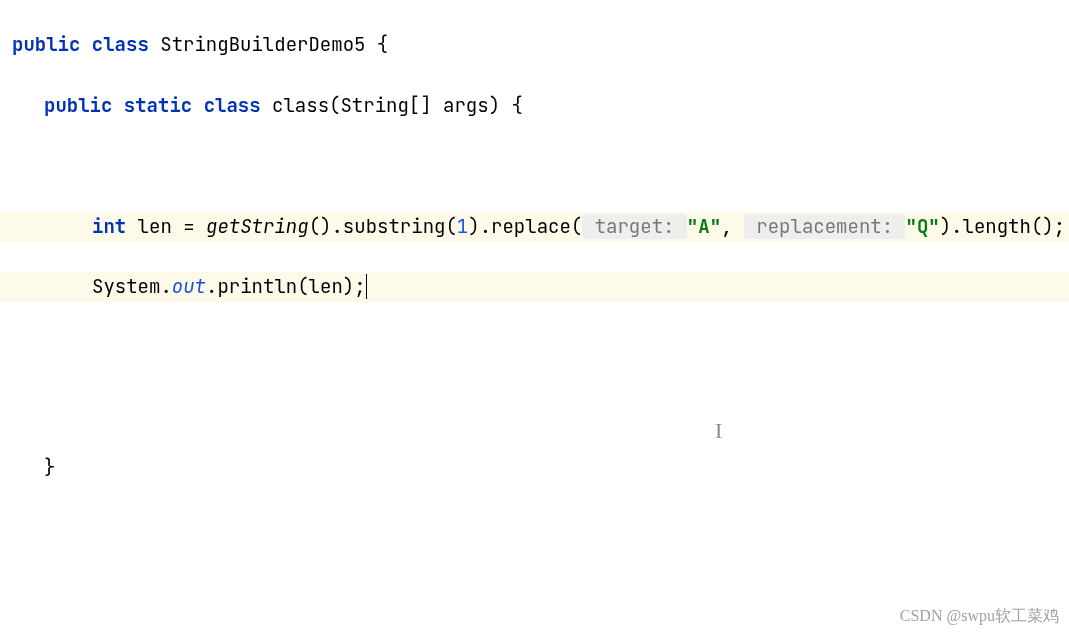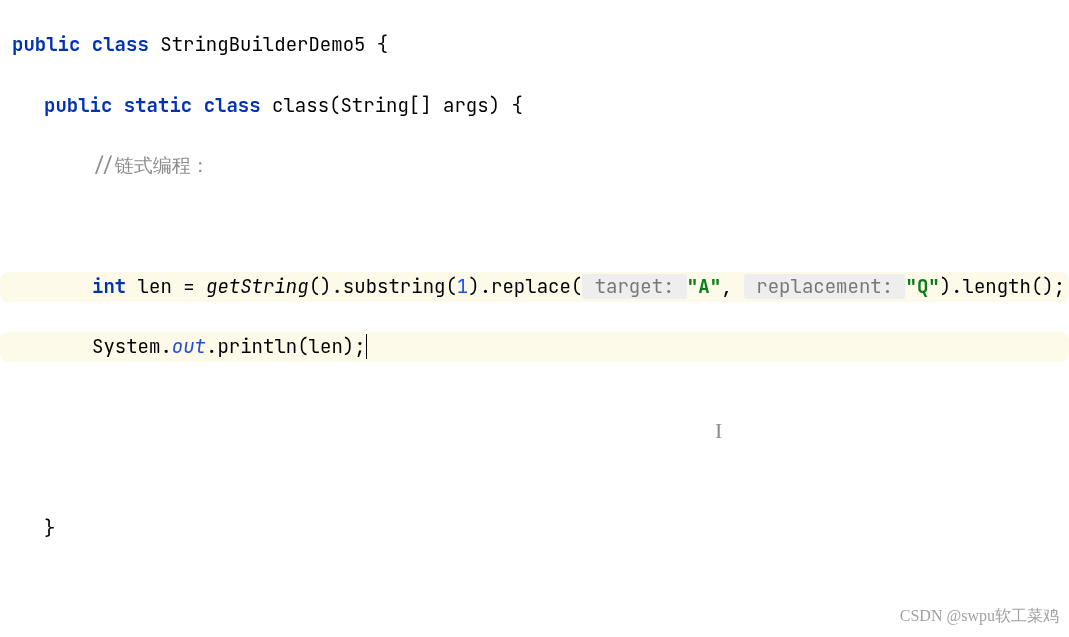--- a/index.html
+++ b/index.html
@@ -69,7 +69,6 @@
 <div class="code-area">
 <span class="line"><span class="kw">public</span> <span class="kw">class</span> <span>StringBuilderDemo5 {</span></span>
 <span class="line indent1"><span class="kw">public</span> <span class="kw">static</span> <span class="kw">class</span> <span>class(String[] args) {</span></span>
-<span class="line indent2"><span class="comment">//链式编程：</span></span>
 <span class="line"></span>
 <span class="line highlight-line indent2"><span class="kw">int</span><span> len = </span><span class="method-italic">getString</span><span>().substring(</span><span class="num">1</span><span>).replace(</span><span class="param-hint"> target: </span><span class="str">"A"</span><span>, </span><span class="param-hint"> replacement: </span><span class="str">"Q"</span><span>).length();</span></span>
 <span class="line highlight-line indent2"><span>System.</span><span class="field-italic">out</span><span>.println(len);</span><span class="cursor-caret"></span></span>

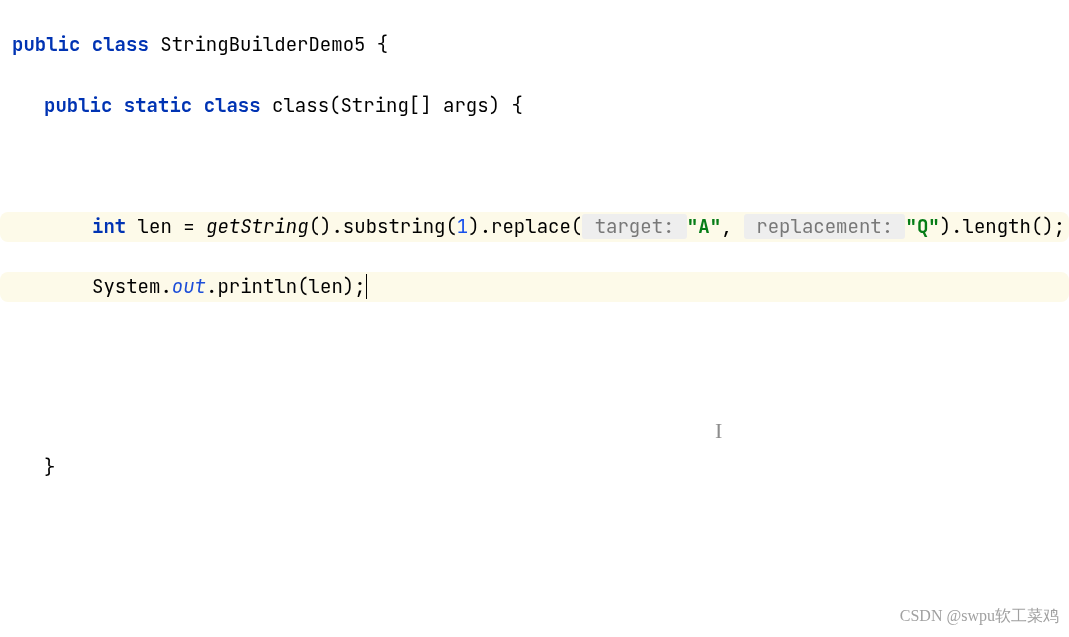--- a/index.html
+++ b/index.html
@@ -27,7 +27,6 @@
     }
     .highlight-line {
       background: #fdfae9;
-      border-radius: 8px;
     }
     .kw { color: #0033b3; font-weight: bold; }
     .comment { color: #8c8c8c; }

